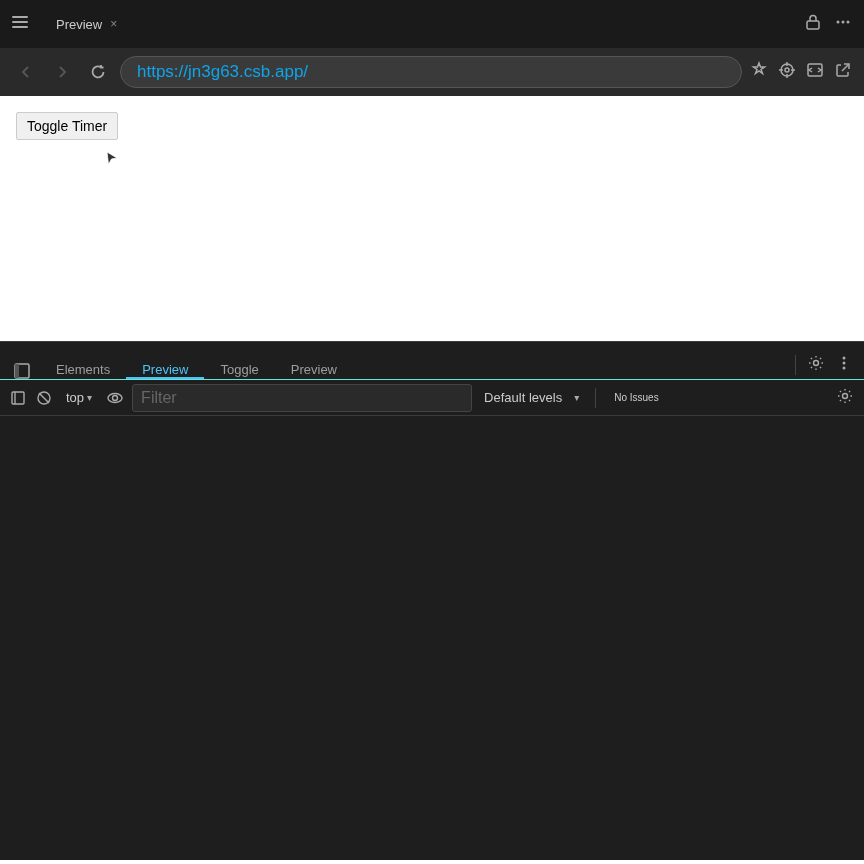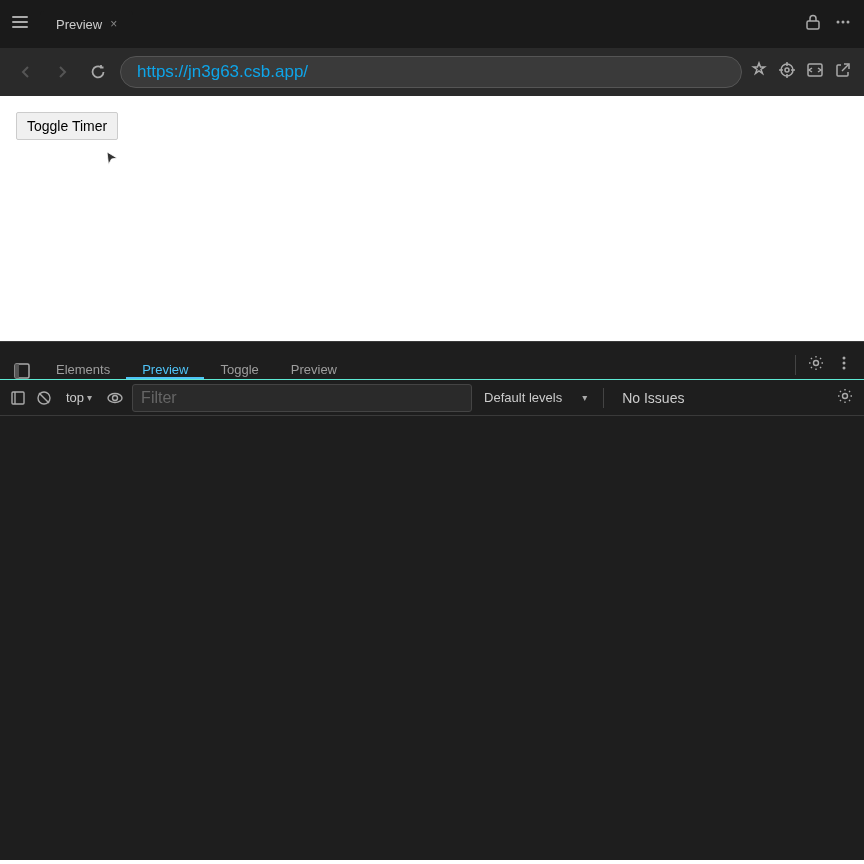--- a/index.html
+++ b/index.html
@@ -230,7 +230,7 @@
       cursor: pointer;
       display: flex;
       align-items: center;
-      gap: 20px;
+      gap: 12px;
       padding: 3px 6px;
       border-radius: 3px;
       white-space: nowrap;

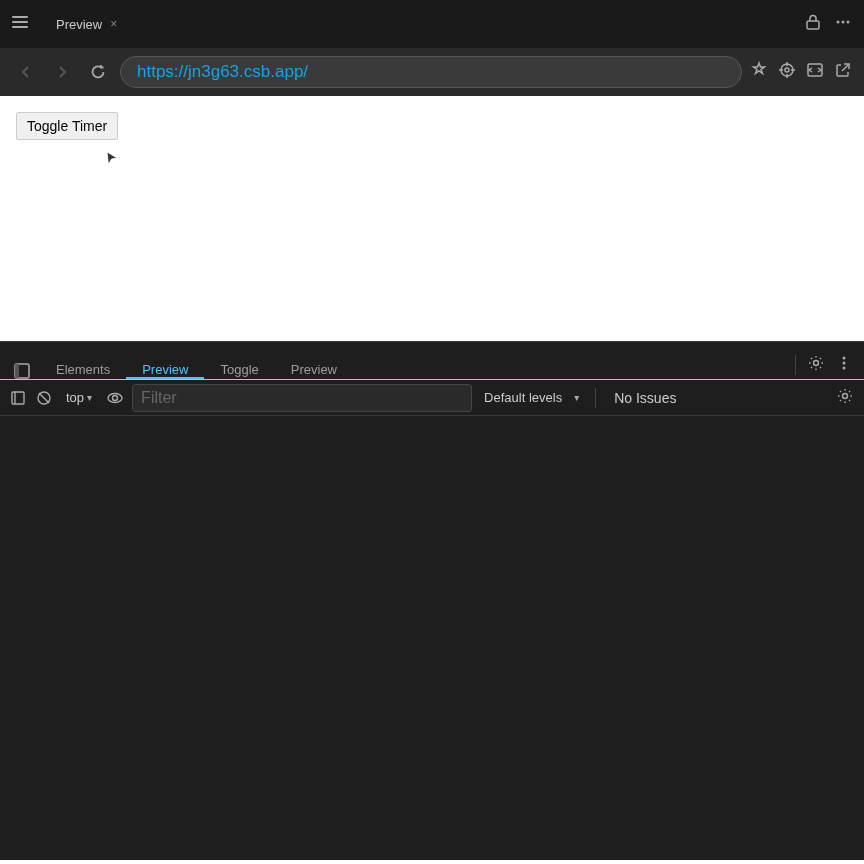--- a/index.html
+++ b/index.html
@@ -239,7 +239,7 @@
       background: transparent;
       border: none;
       color: #ccc;
-      font-size: 14px;
+      font-size: 10px;
       cursor: pointer;
       display: flex;
       align-items: flex-end;

